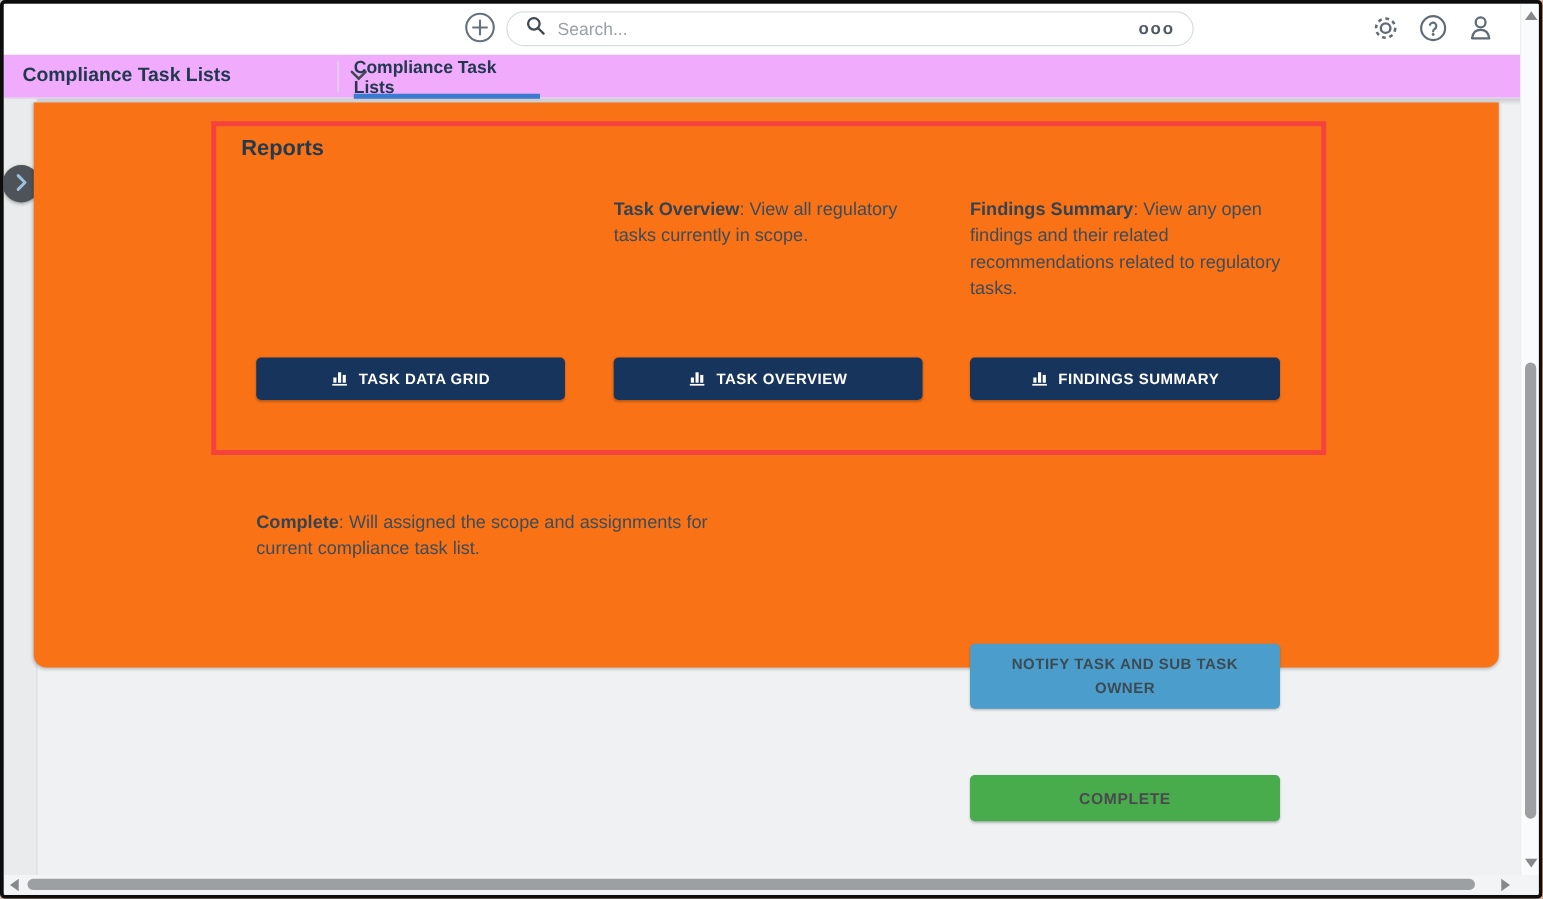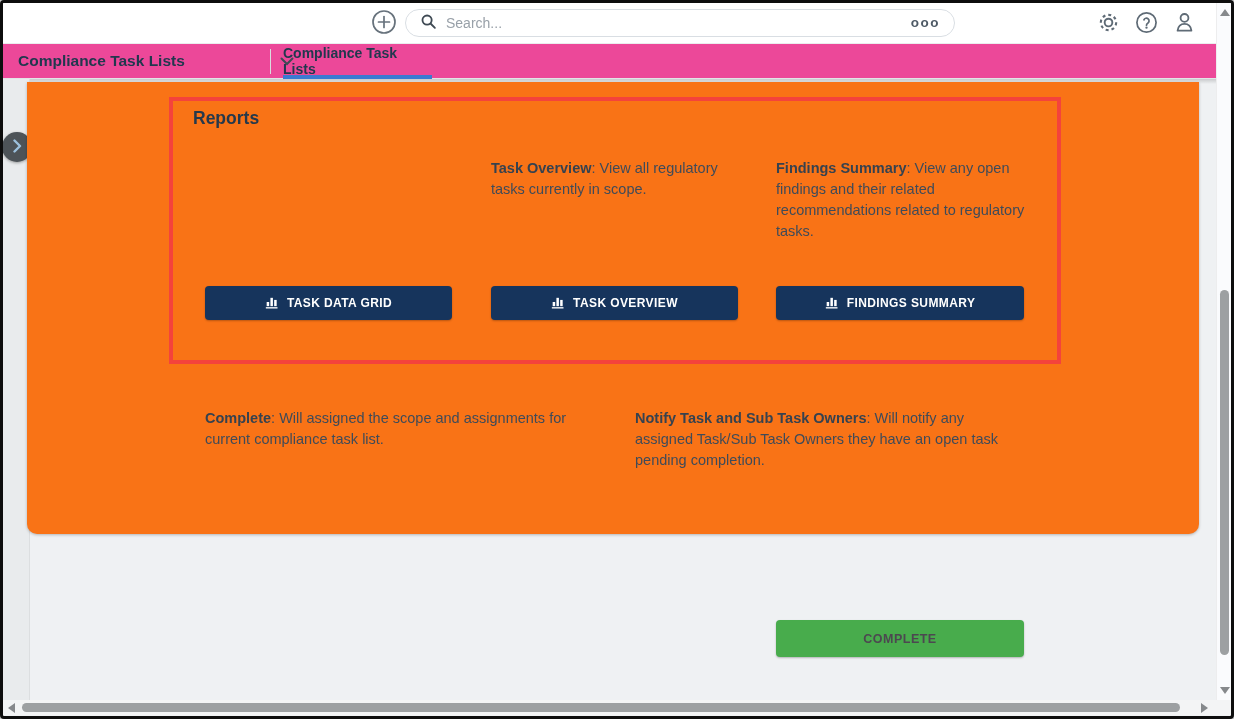--- a/index.html
+++ b/index.html
@@ -40,7 +40,7 @@
   
   .navbar {
     position:absolute; left:0; top:41px; width:1213px; height:35px;
-    background:#ec4899; border-bottom:1px solid #e3e5e7;
+    background:#f0abfc; border-bottom:1px solid #e3e5e7;
   }
   .nav-shadow {
     position:absolute; left:0; top:76px; width:1213px; height:5px;

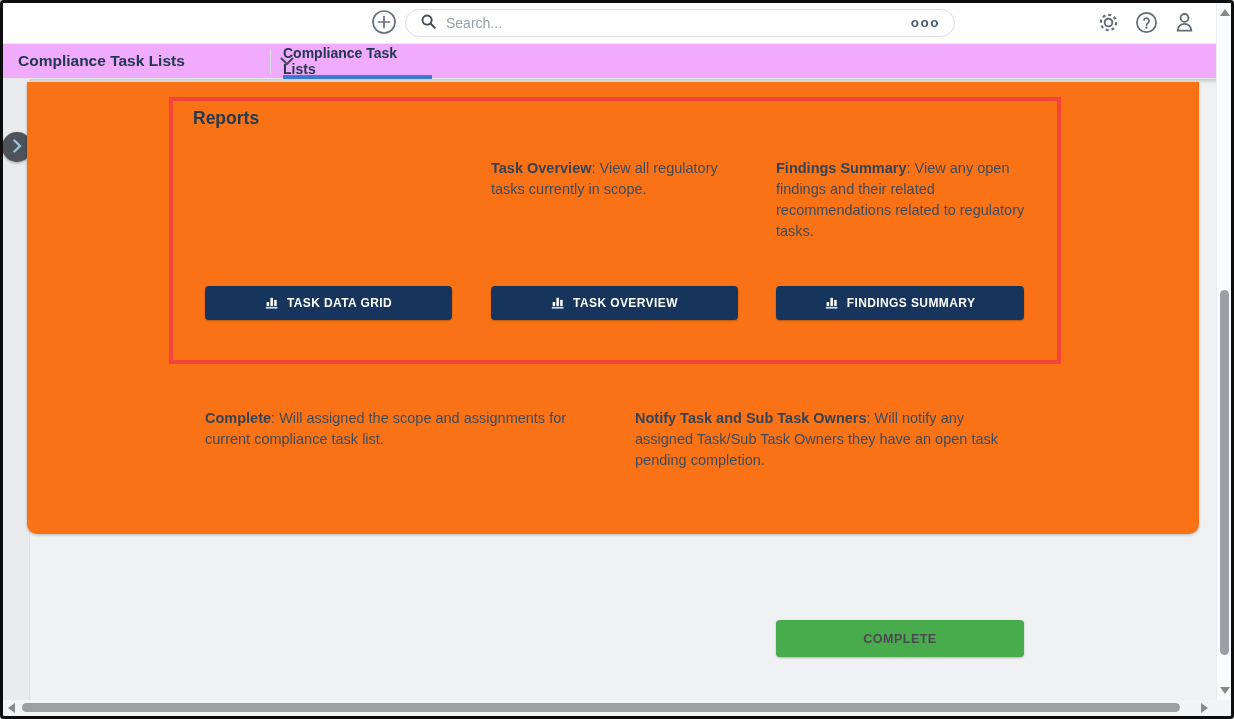--- a/index.html
+++ b/index.html
@@ -274,9 +274,6 @@
     <p class="desc desc-complete">
       <b>Complete</b><span>: Will assigned the scope and assignments for current compliance task list.</span>
     </p>
-    <p class="desc desc-notify">
-      <b>Notify Task and Sub Task Owners</b><span>: Will notify any assigned Task/Sub Task Owners they have an open task pending completion.</span>
-    </p>
 
     <button class="complete-btn">COMPLETE</button>
   </div>

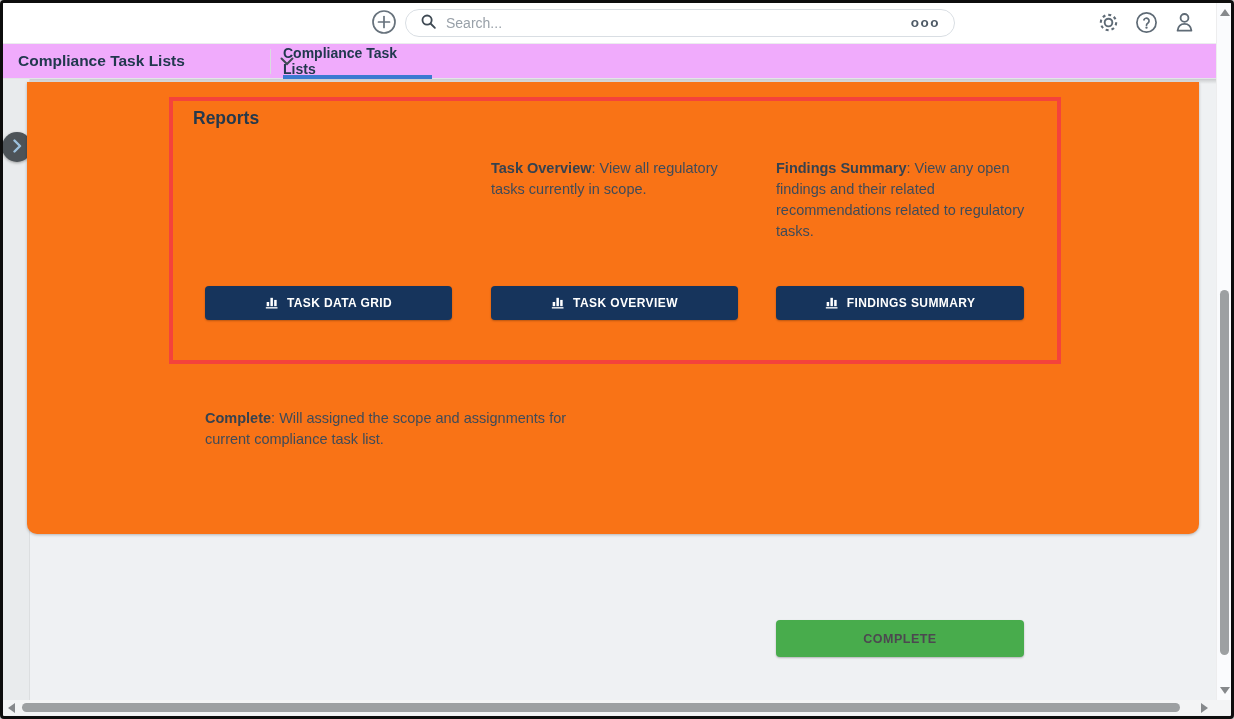--- a/index.html
+++ b/index.html
@@ -275,6 +275,7 @@
       <b>Complete</b><span>: Will assigned the scope and assignments for current compliance task list.</span>
     </p>
 
+    <button class="notify-btn">NOTIFY TASK AND SUB TASK OWNER</button>
     <button class="complete-btn">COMPLETE</button>
   </div>
 

